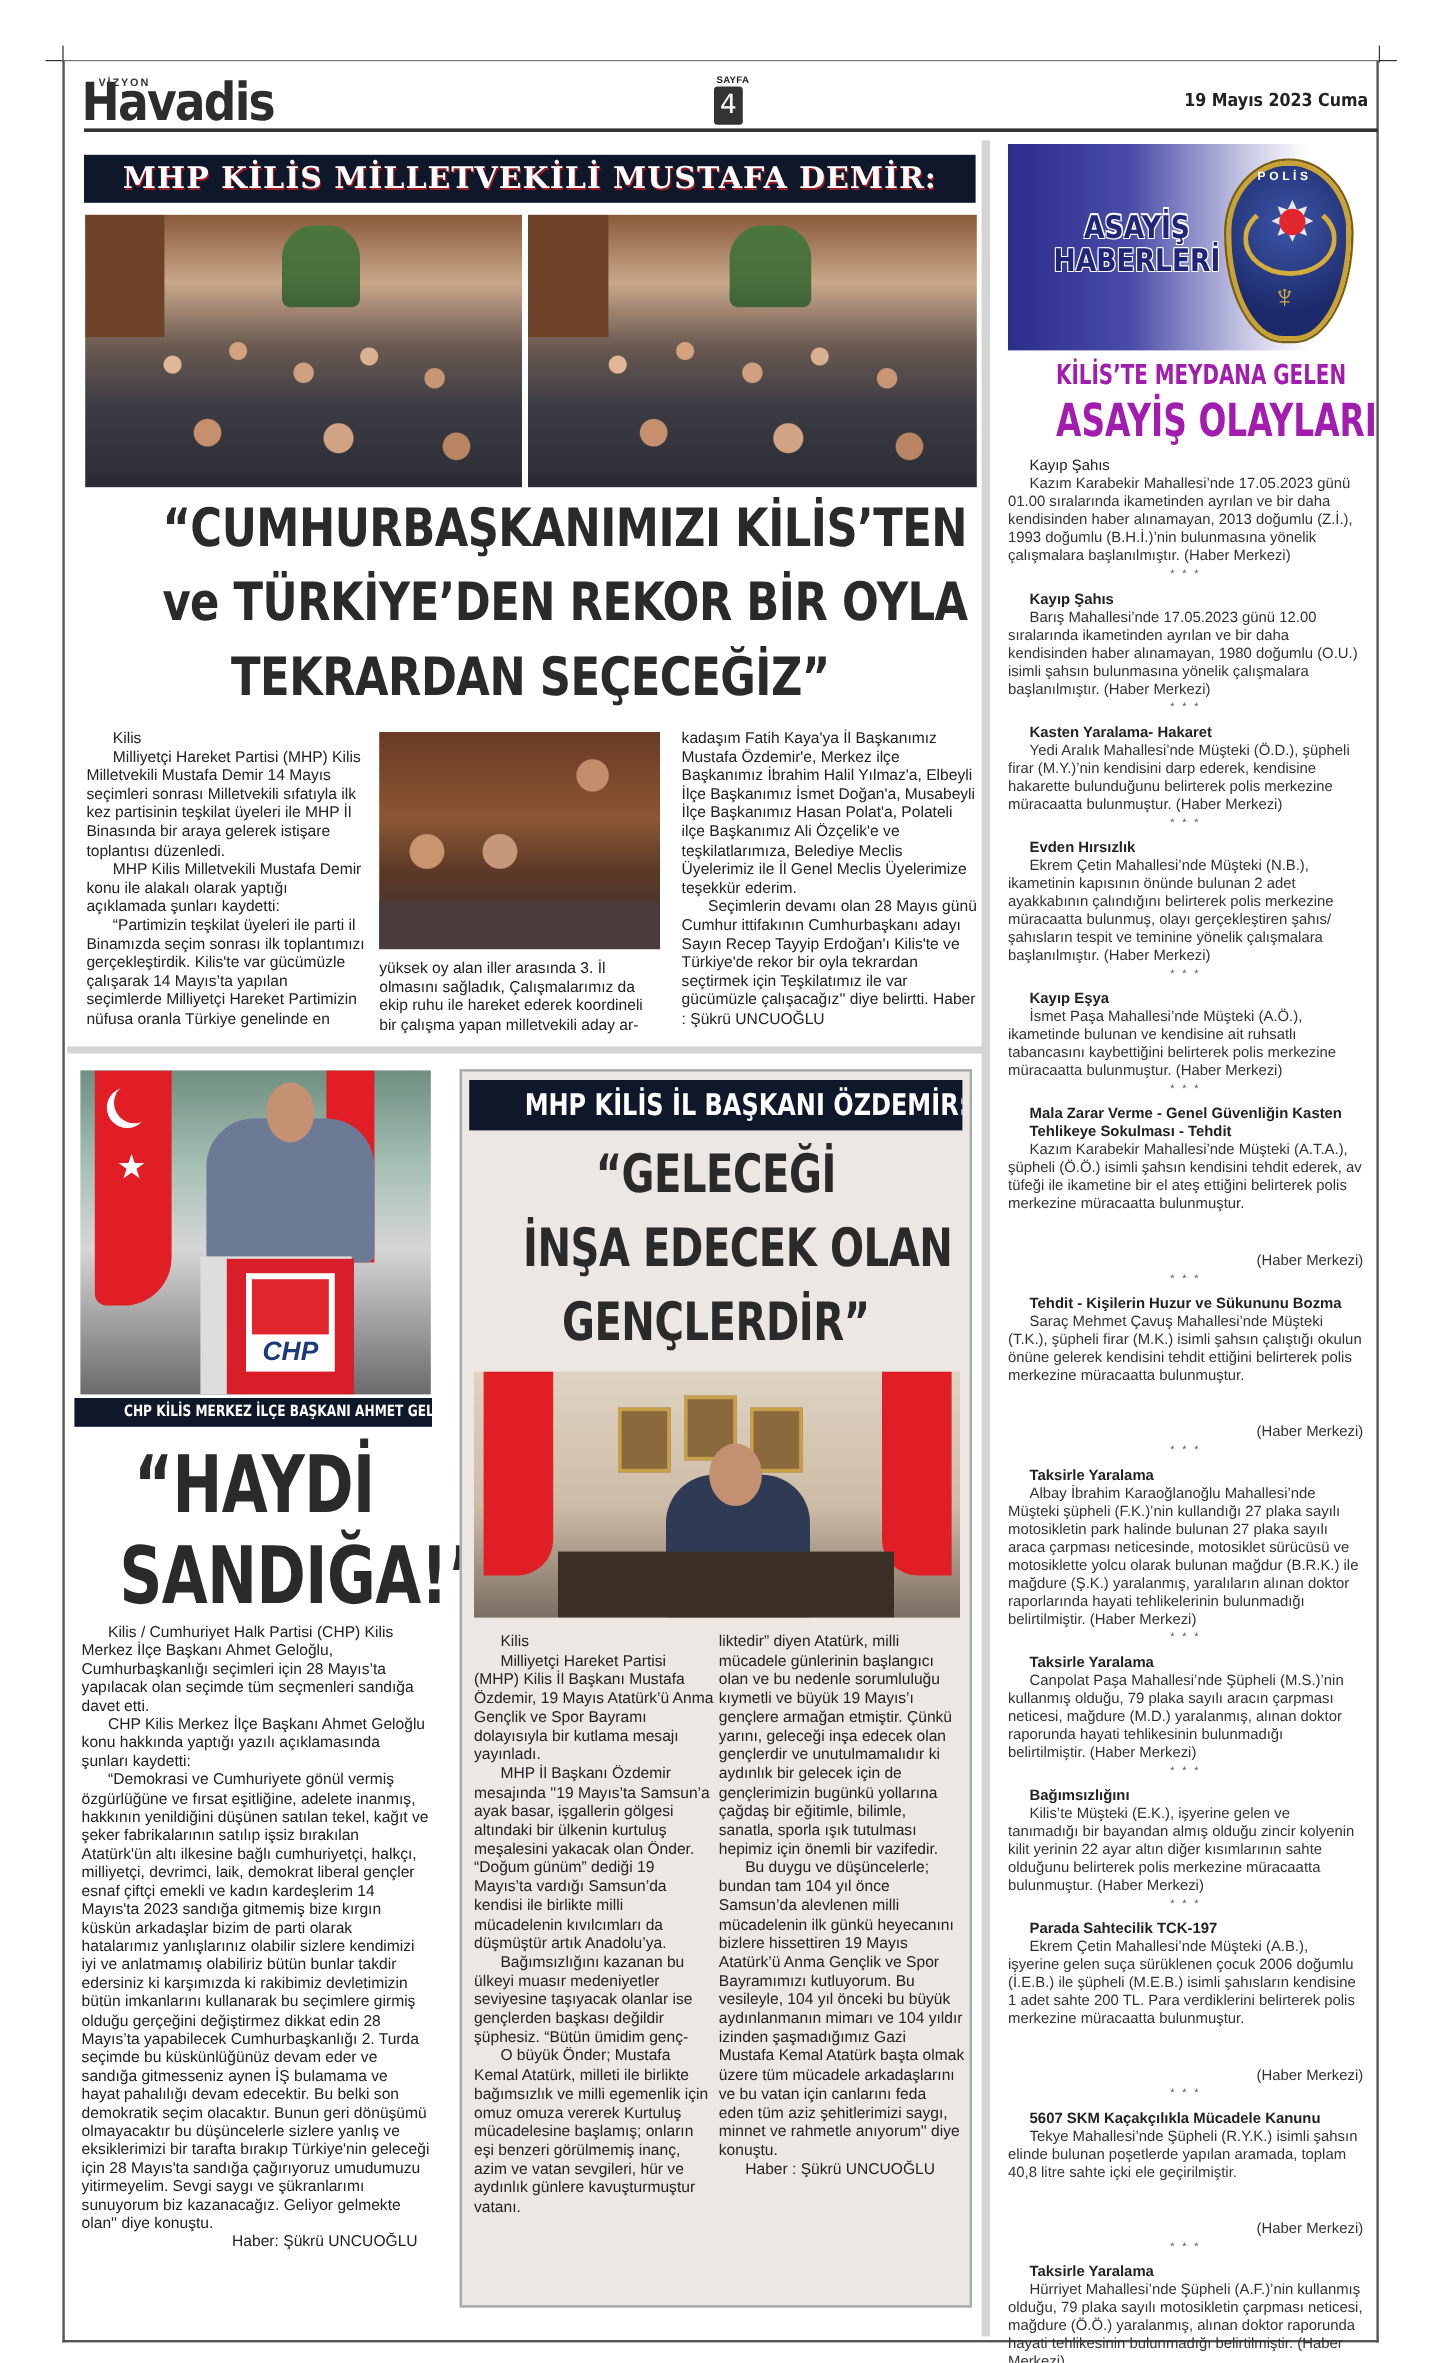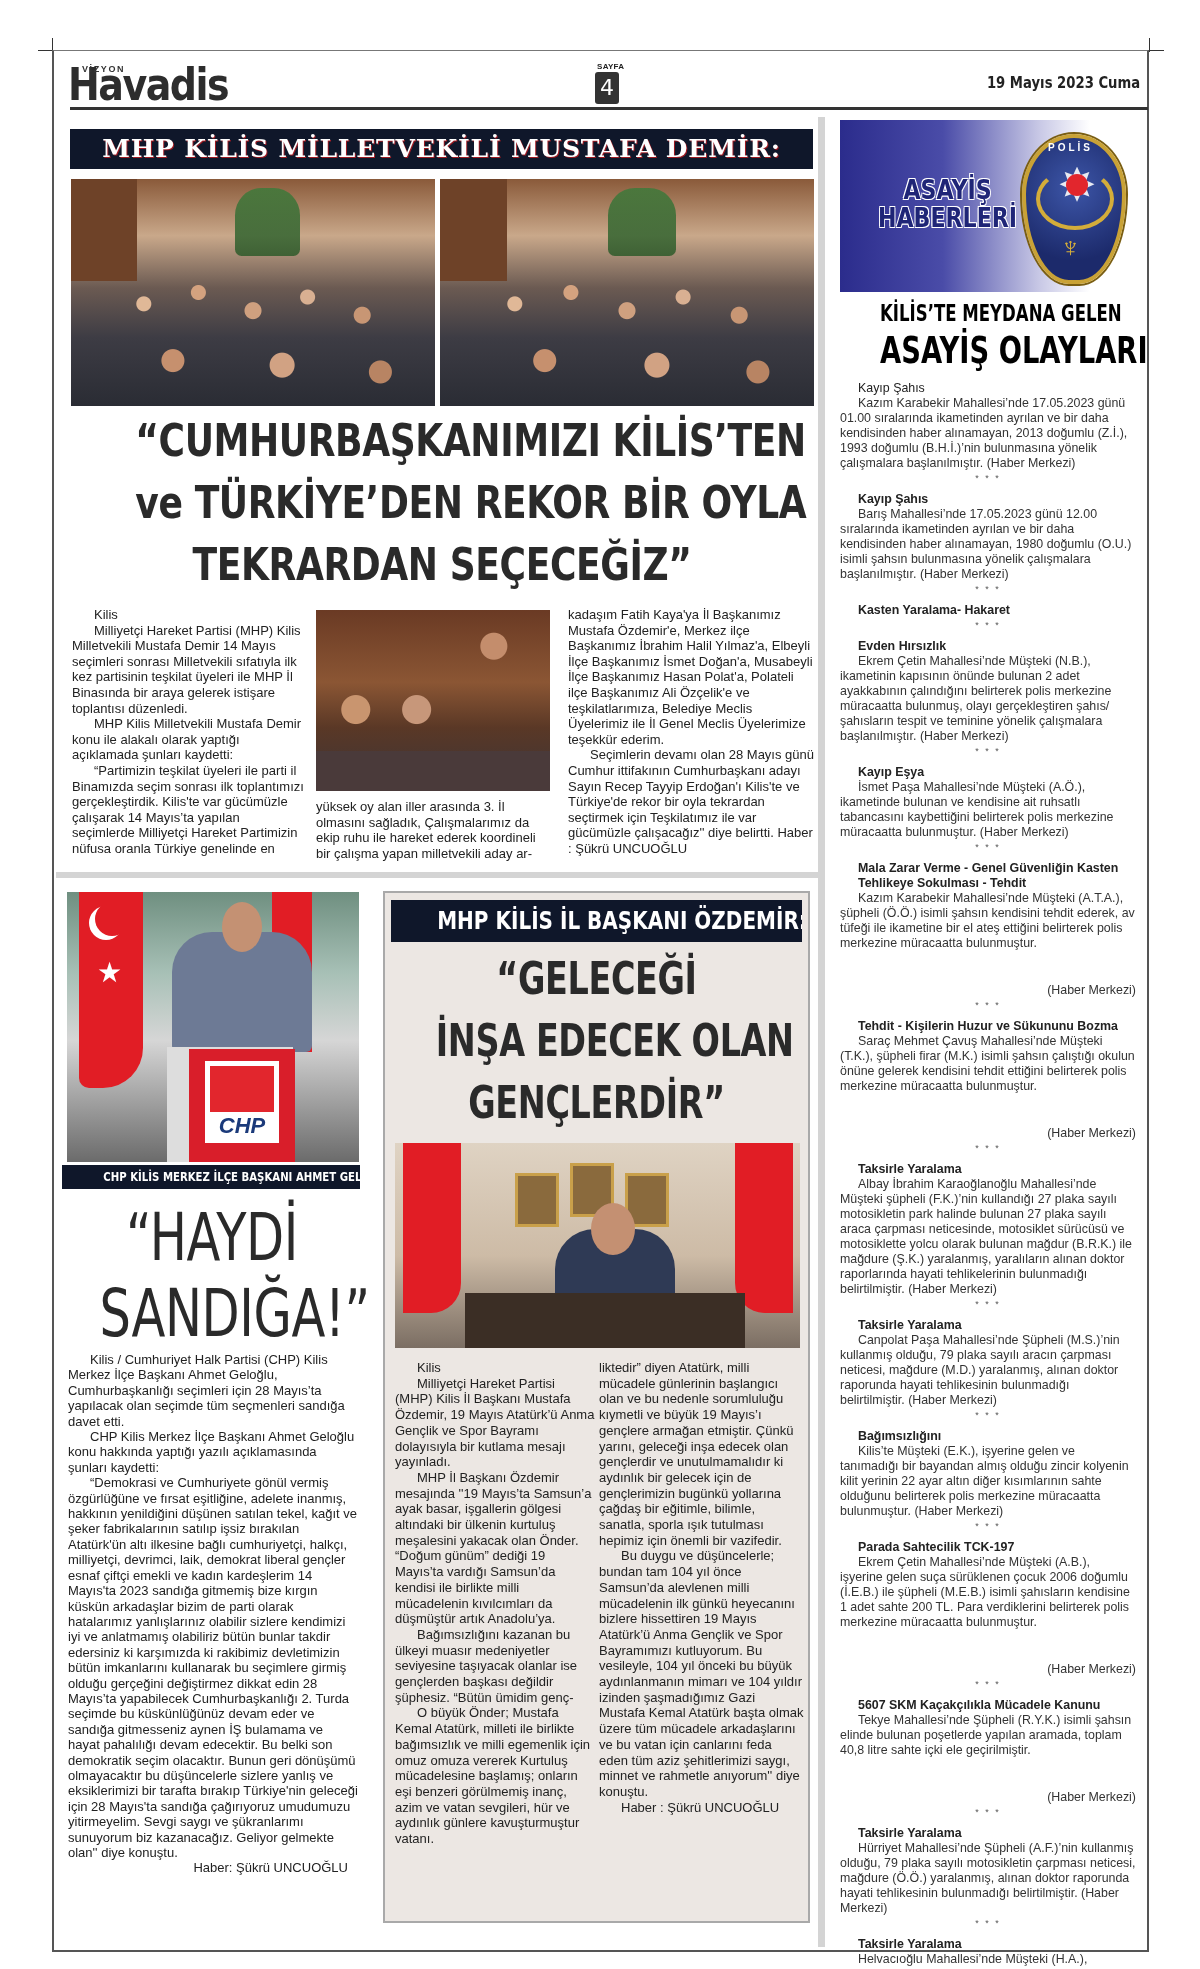--- a/index.html
+++ b/index.html
@@ -60,7 +60,7 @@
   .badge-crest { position: absolute; left: 40px; top: 36px; width: 22px; height: 22px; border-radius: 50%; background: #e2262d; }
   .badge-wreath { position: absolute; left: 10px; top: 30px; width: 78px; height: 62px; border: 4px solid #d4ad3a; border-top-color: transparent; border-radius: 50%; }
   .badge-eagle { position: absolute; left: 34px; top: 96px; color: #d4ad3a; font-size: 28px; line-height: 28px; }
-  .police-title { position: absolute; left: 0; top: 178px; width: 300px; text-align: left; font-family: "DejaVu Sans", sans-serif; font-weight: bold; color: #000000; }
+  .police-title { position: absolute; left: 0; top: 178px; width: 300px; text-align: left; font-family: "DejaVu Sans", sans-serif; font-weight: bold; color: #a21caf; }
   .police-title .t1 { display: block; font-size: 23px; line-height: 30px; transform: scaleX(0.72); white-space: nowrap; }
   .police-title .t2 { display: block; font-size: 38px; line-height: 44px; transform: scaleX(0.72); white-space: nowrap; }
   .incidents { position: absolute; left: 2px; top: 261px; width: 296px; font-size: 12.4px; line-height: 15px; color: #333; }

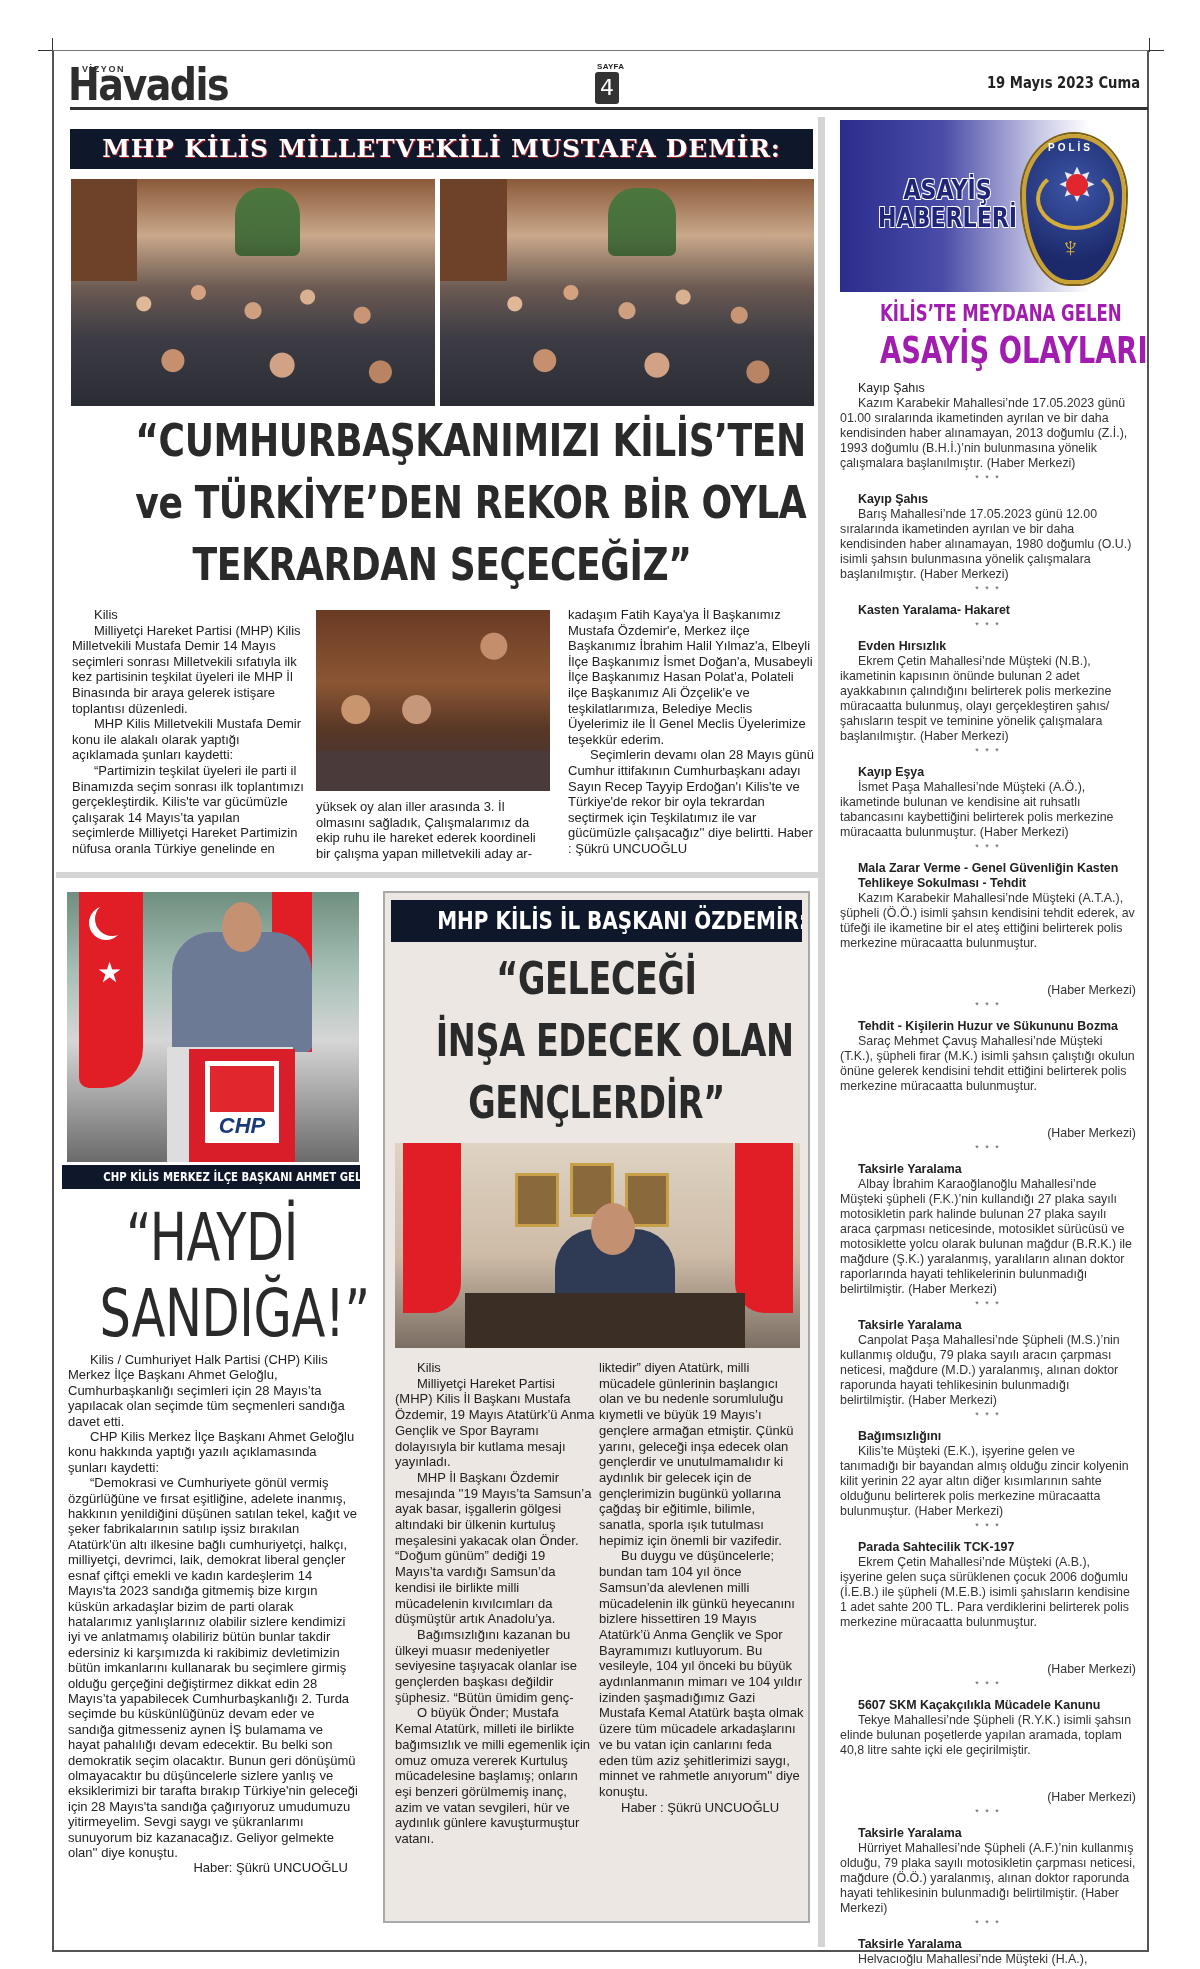--- a/index.html
+++ b/index.html
@@ -189,6 +189,7 @@
       </div>
       <div>
         <div class="incident-title">Kasten Yaralama- Hakaret</div>
+        <div class="incident-body">Yedi Aralık Mahallesi’nde Müşteki (Ö.D.), şüpheli firar (M.Y.)’nin kendisini darp ederek, kendisine hakarette bulunduğunu belirterek polis merkezine müracaatta bulunmuştur. (Haber Merkezi)</div>
         <div class="sep">* * *</div>
         <div style="height: 6px;"></div>
       </div>

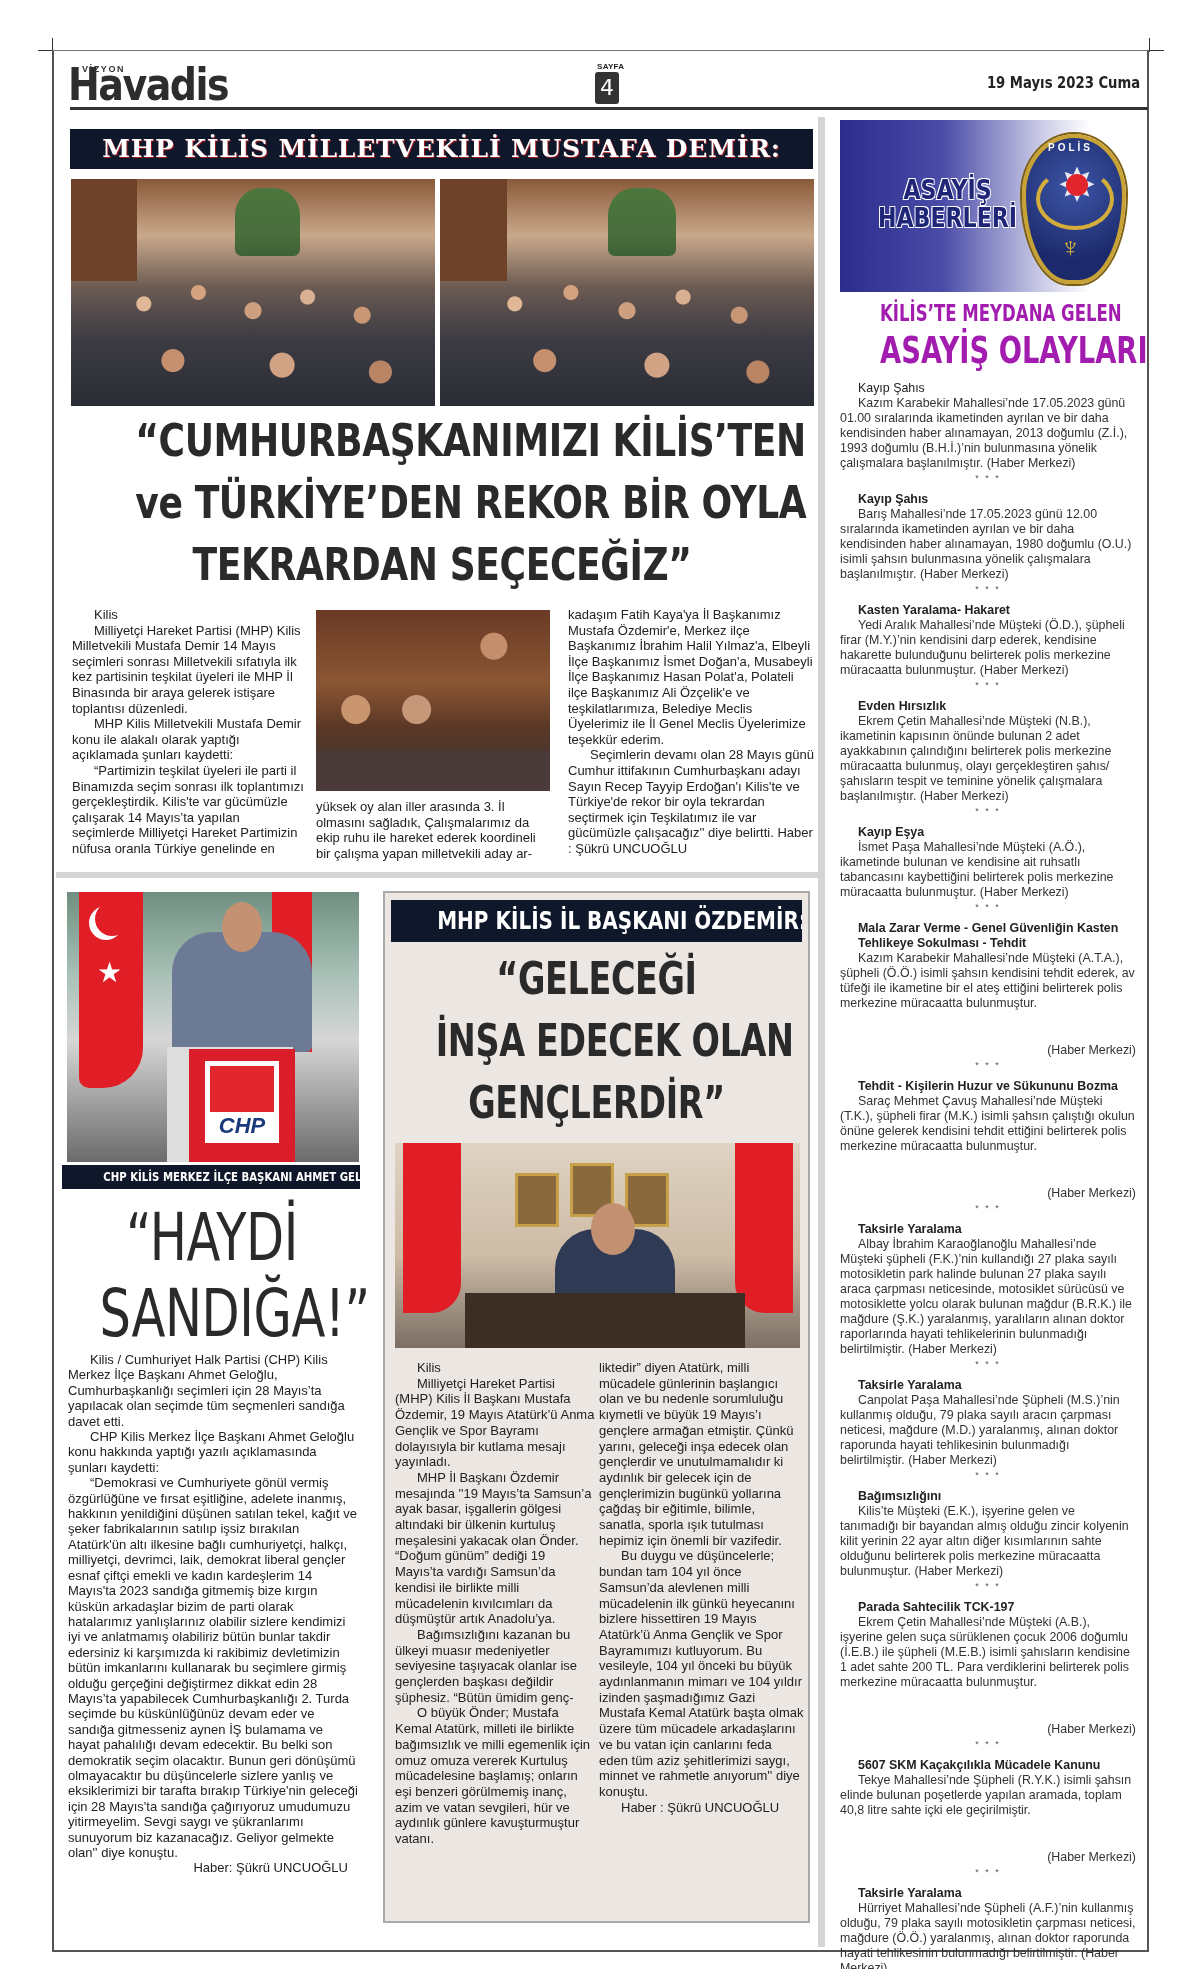--- a/index.html
+++ b/index.html
@@ -88,7 +88,7 @@
   .chp-logo .txt { position: absolute; left: 0; top: 52px; width: 74px; text-align: center; color: #1b3a7a; font-weight: bold; font-style: italic; font-size: 22px; line-height: 26px; }
   #chp-article .red-banner { position: absolute; left: 0; top: 280px; width: 298px; height: 24px; font-family: "DejaVu Sans", sans-serif; font-weight: bold; font-size: 13px; line-height: 24px; }
   #chp-article .red-banner span { display: inline-block; transform: scaleX(0.78); transform-origin: center; }
-  #chp-article .headline { position: absolute; left: 0; top: 315px; width: 300px; text-align: center; font-family: "DejaVu Sans", sans-serif; font-weight: normal; color: #2a2a2a; }
+  #chp-article .headline { position: absolute; left: 0; top: 315px; width: 300px; text-align: center; font-family: "DejaVu Sans", sans-serif; font-weight: bold; color: #2a2a2a; }
   #chp-article .hl-line { font-size: 66px; line-height: 76px; transform: scaleX(0.75); }
   #chp-article .body-col { left: 6px; top: 467px; width: 290px; font-size: 13px; line-height: 15.4px; }
   .byline { text-align: right; }

